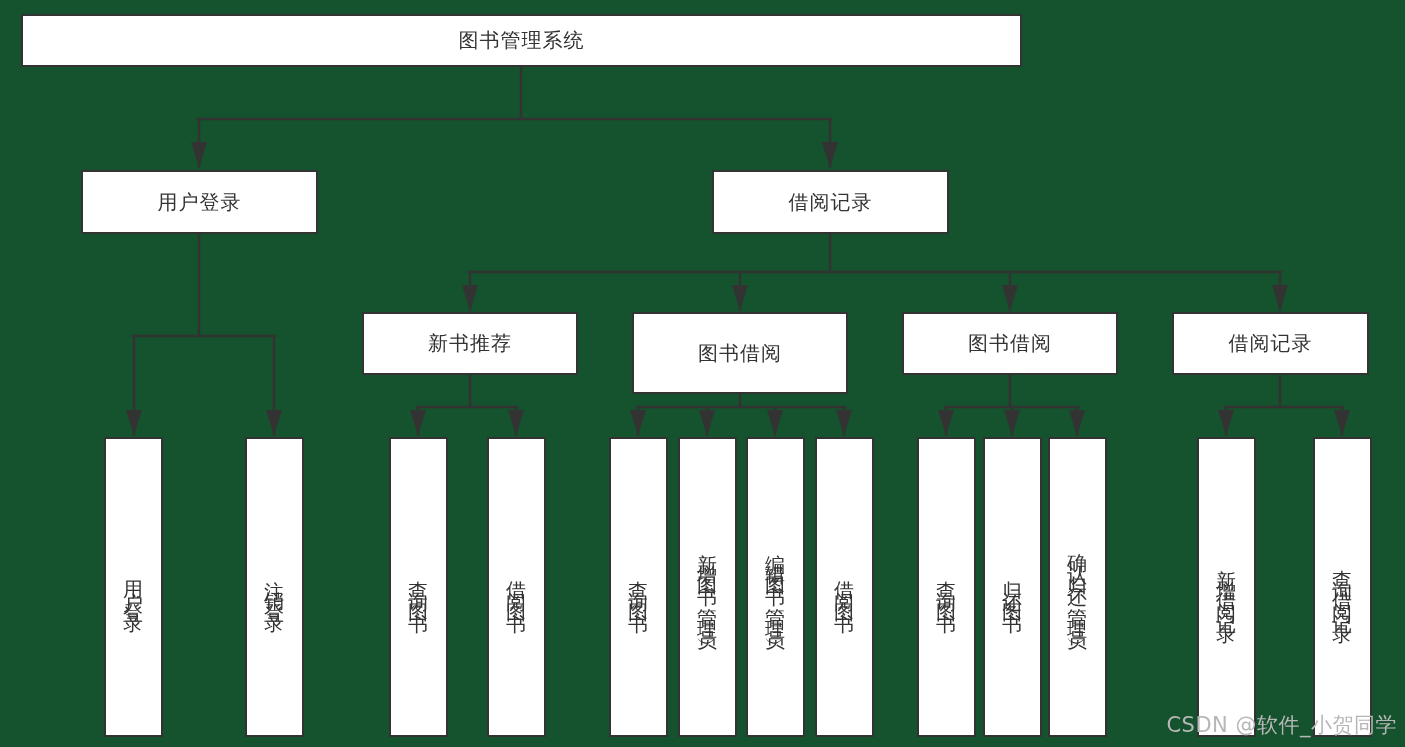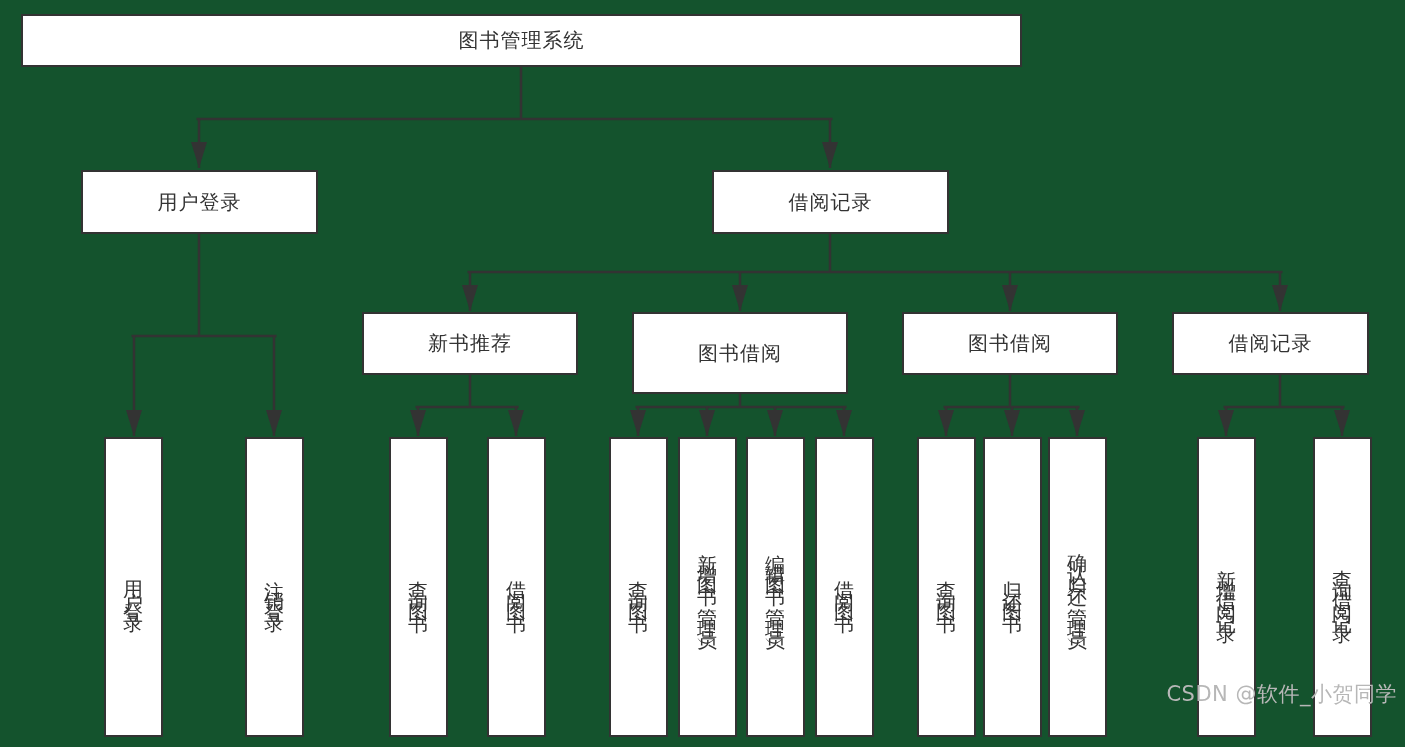--- a/index.html
+++ b/index.html
@@ -56,7 +56,7 @@
   .watermark {
     position: absolute;
     right: 8px;
-    top: 680px;
+    top: 711px;
     z-index: 5;
     font-size: 21px;
     color: #b7b7b7;

